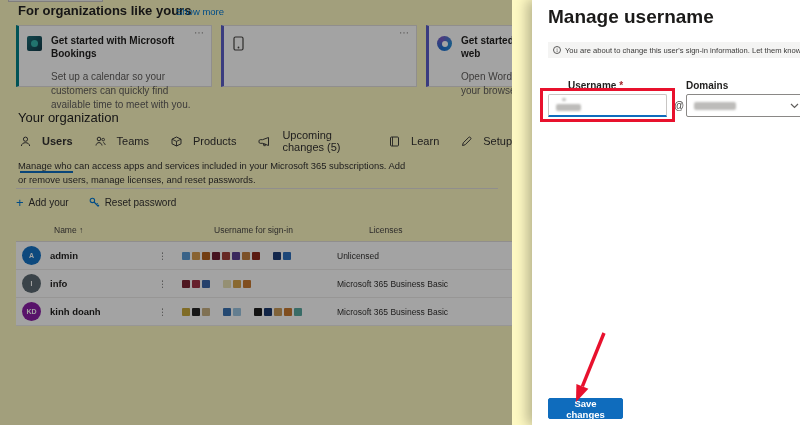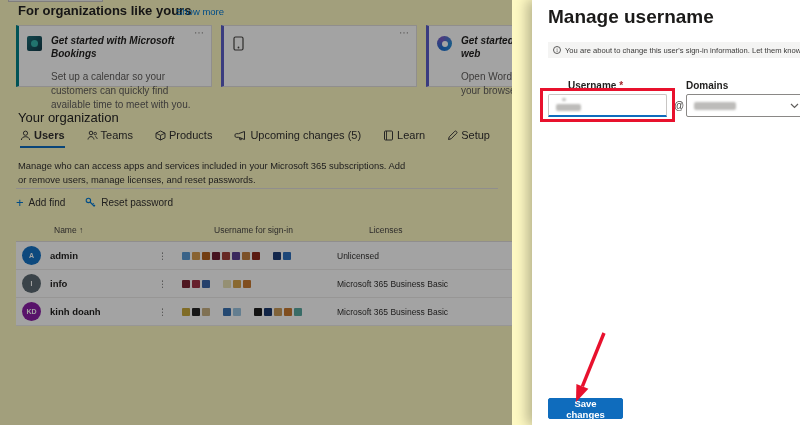--- a/index.html
+++ b/index.html
@@ -28,7 +28,7 @@
   .office-icon::after { content: ""; position: absolute; left: 4.5px; top: 4.5px; width: 6px; height: 6px;
     border-radius: 50%; background: #fff; }
   .card-text { min-width: 0; }
-  .card-title { font-size: 10px; font-weight: bold; color: #201f1e; line-height: 1.25; font-style: italic; }
+  .card-title { font-size: 10px; font-weight: bold; color: #201f1e; line-height: 1.25; }
   .card-desc { font-size: 10px; color: #605e5c; line-height: 1.4; margin-top: 10px; }
   .card-more { position: absolute; top: 1px; right: 7px; font-size: 10px; color: #8a8886; cursor: pointer; }
   .org-heading { position: absolute; left: 18px; top: 110px; font-size: 13px; font-weight: normal; color: #252423; }

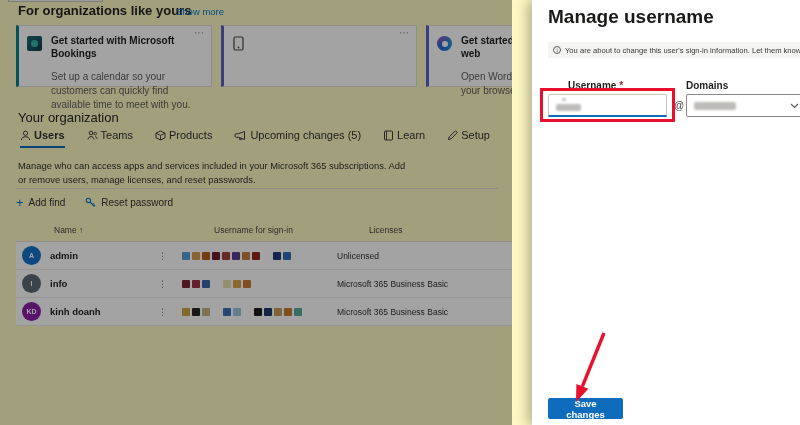--- a/index.html
+++ b/index.html
@@ -33,7 +33,7 @@
   .card-more { position: absolute; top: 1px; right: 7px; font-size: 10px; color: #8a8886; cursor: pointer; }
   .org-heading { position: absolute; left: 18px; top: 110px; font-size: 13px; font-weight: normal; color: #252423; }
   .tabs { position: absolute; left: 20px; top: 129px; display: flex; gap: 22px; font-size: 11px; color: #323130; }
-  .tab { display: flex; gap: 3px; align-items: center; padding-bottom: 5px; cursor: pointer;
+  .tab { display: flex; gap: 11px; align-items: center; padding-bottom: 18px; cursor: pointer;
     border-bottom: 2px solid transparent; justify-content: center; }
   .tab.selected { font-weight: bold; border-bottom-color: #0f6cbd; }
   .tab svg { flex: none; }

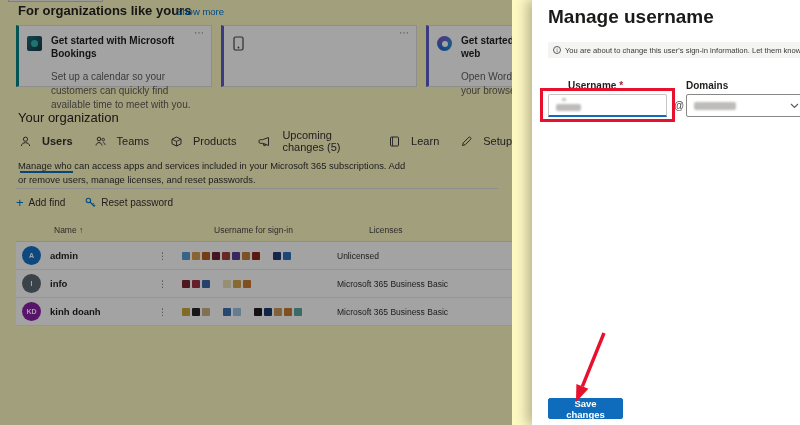--- a/index.html
+++ b/index.html
@@ -183,7 +183,7 @@
     <div class="toolbar">
       <div class="tb-item">
         <span class="plus-glyph">+</span>
-        <span>Add find</span>
+        <span>Add your</span>
       </div>
       <div class="tb-item">
         <svg width="11" height="11" viewBox="0 0 11 11">

